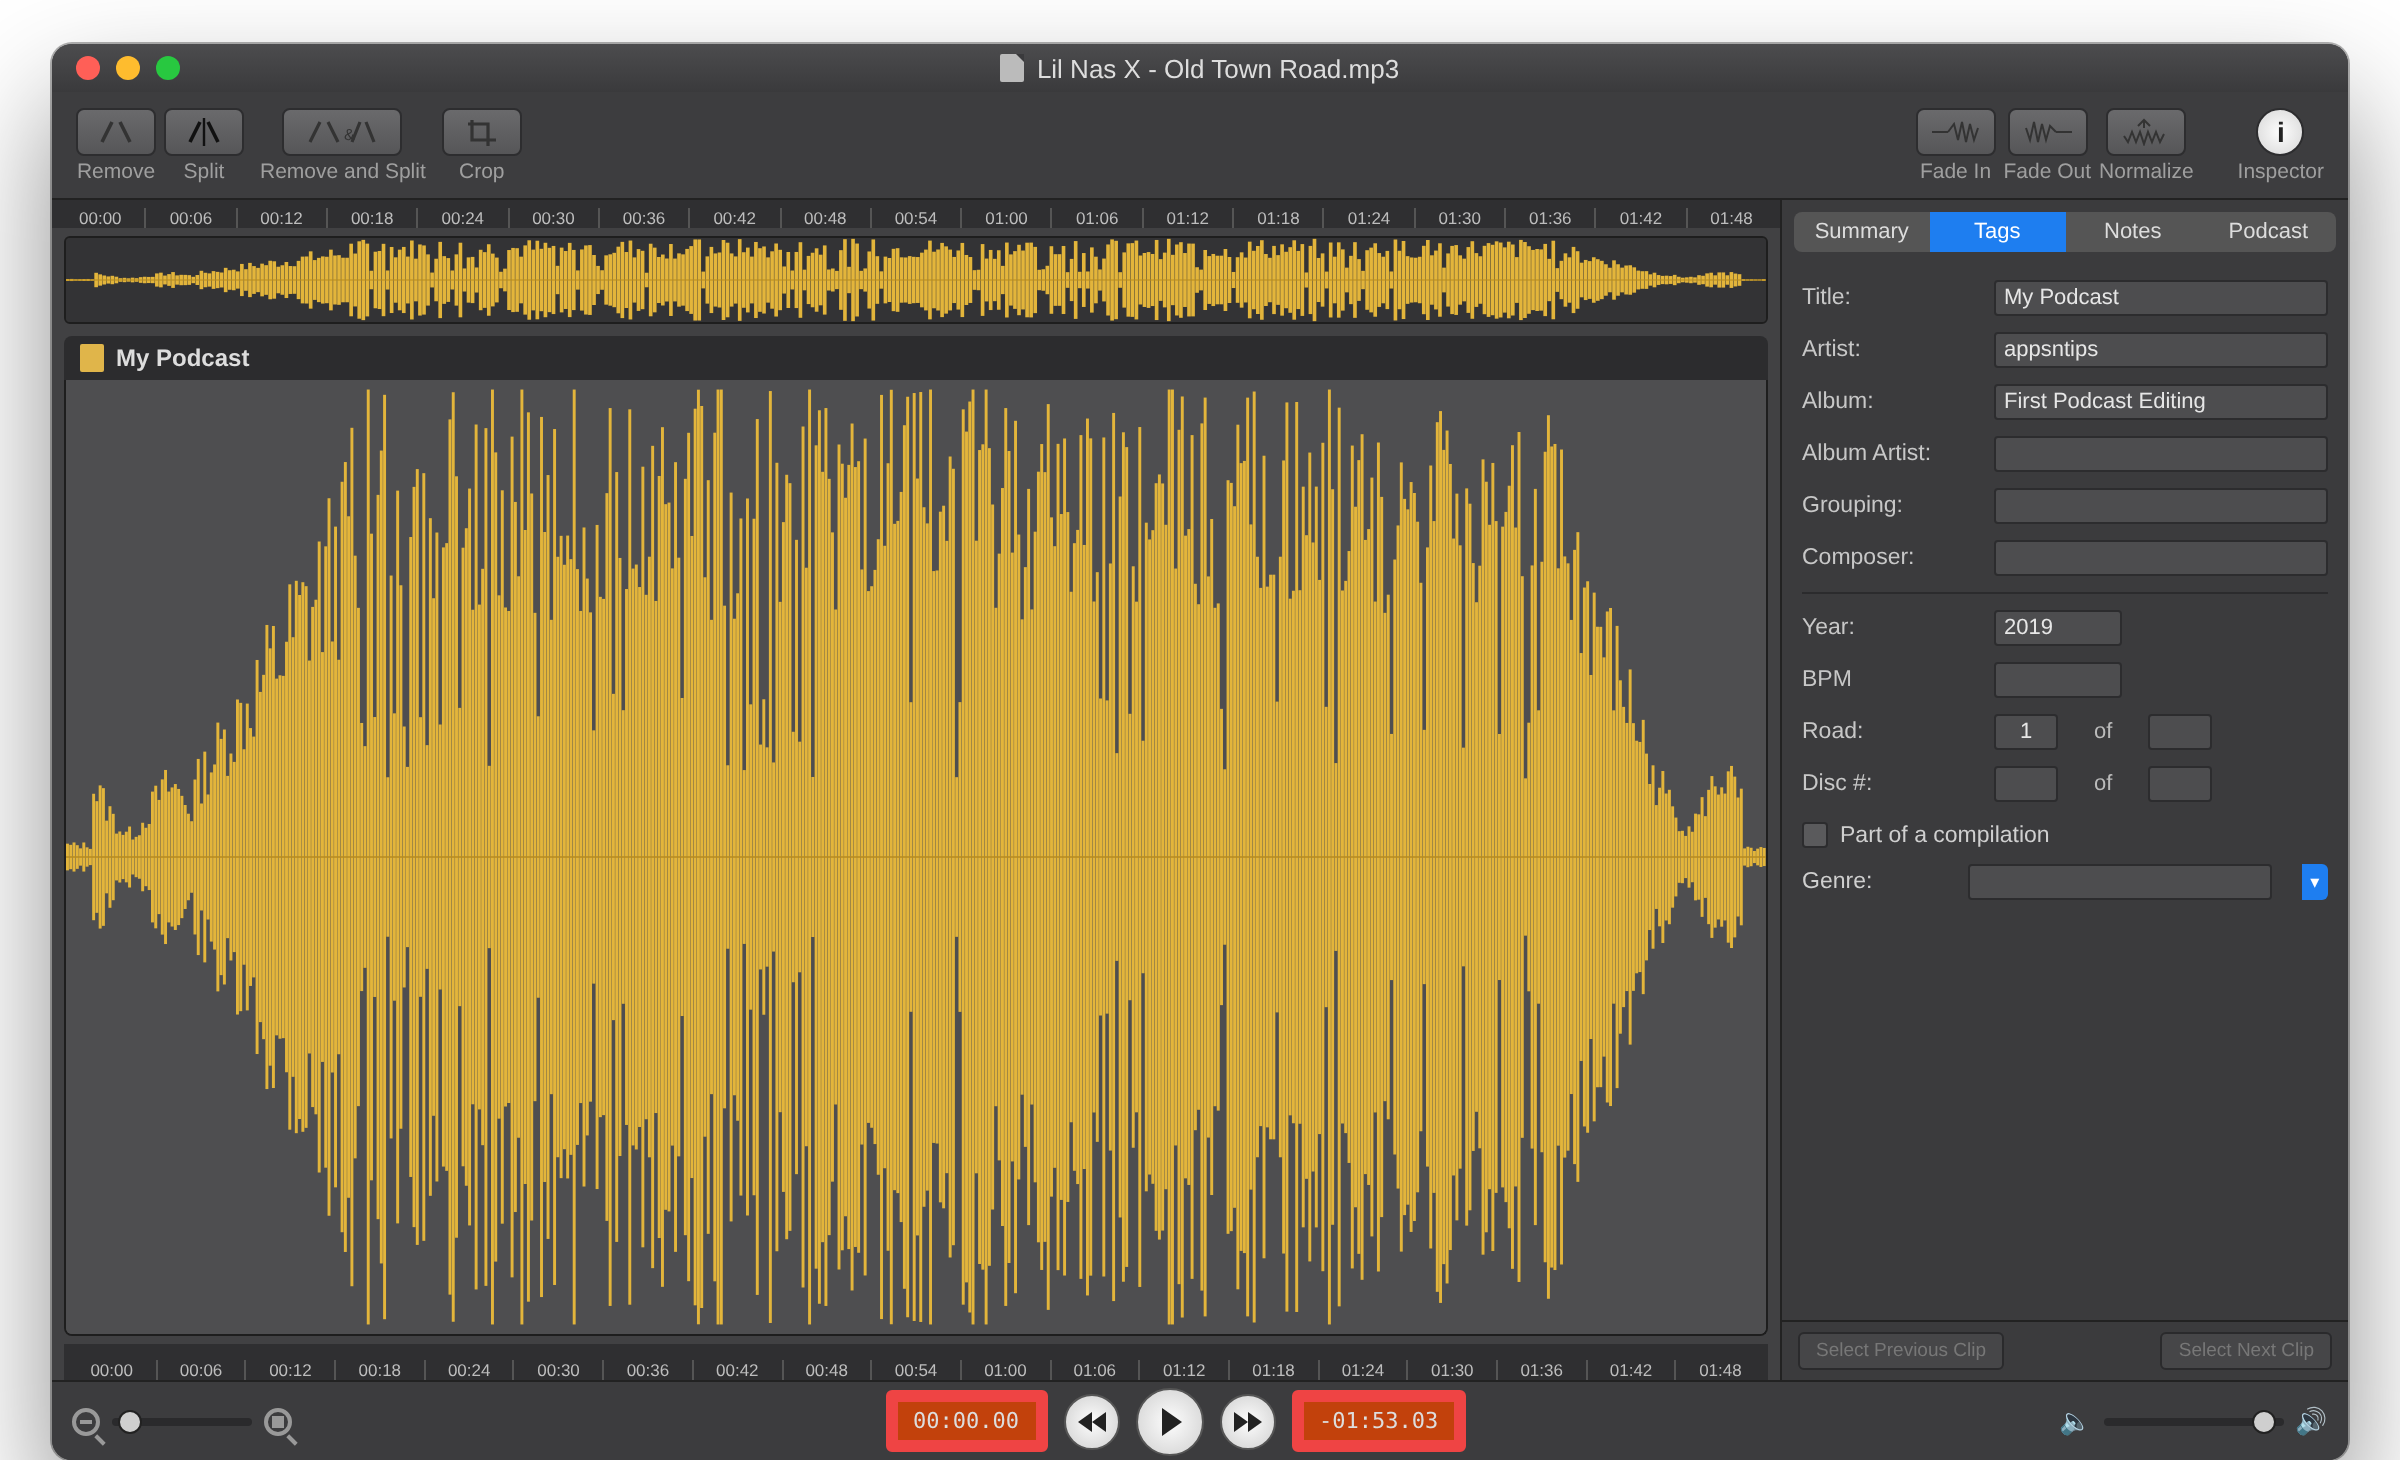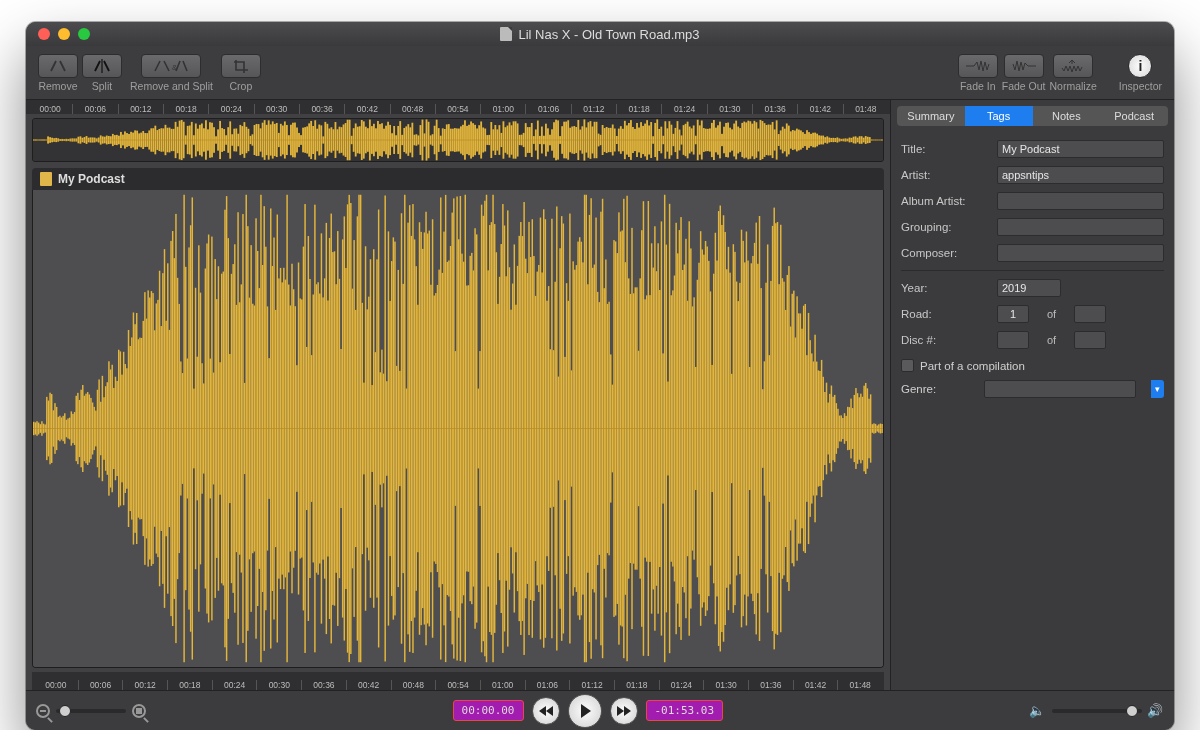--- a/index.html
+++ b/index.html
@@ -1260,6 +1260,10 @@
           <input class="finput" value="appsntips" style="">
           </div>
         <div class="frow">
+            <div class="flabel">Album:</div>
+          <input class="finput" value="First Podcast Editing" style="">
+          </div>
+        <div class="frow">
             <div class="flabel">Album Artist:</div>
           <input class="finput" value="" style="">
           </div>

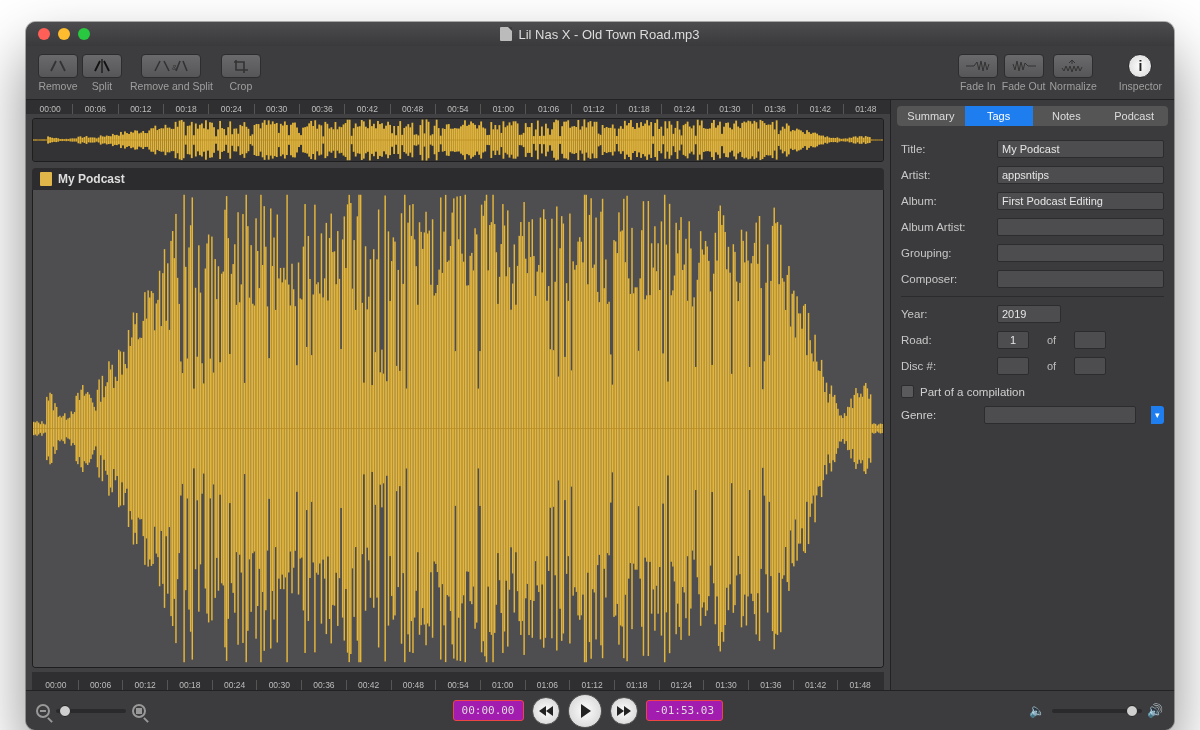--- a/index.html
+++ b/index.html
@@ -1284,6 +1284,10 @@
               <input class="finput med" value="2019" style="">
               </div>
             <div class="frow">
+                <div class="flabel">BPM</div>
+              <input class="finput med" value="" style="">
+              </div>
+            <div class="frow">
                 <div class="flabel">Road:</div>
               <input class="finput sm" value="1" style="">
               <span class="of">of</span>

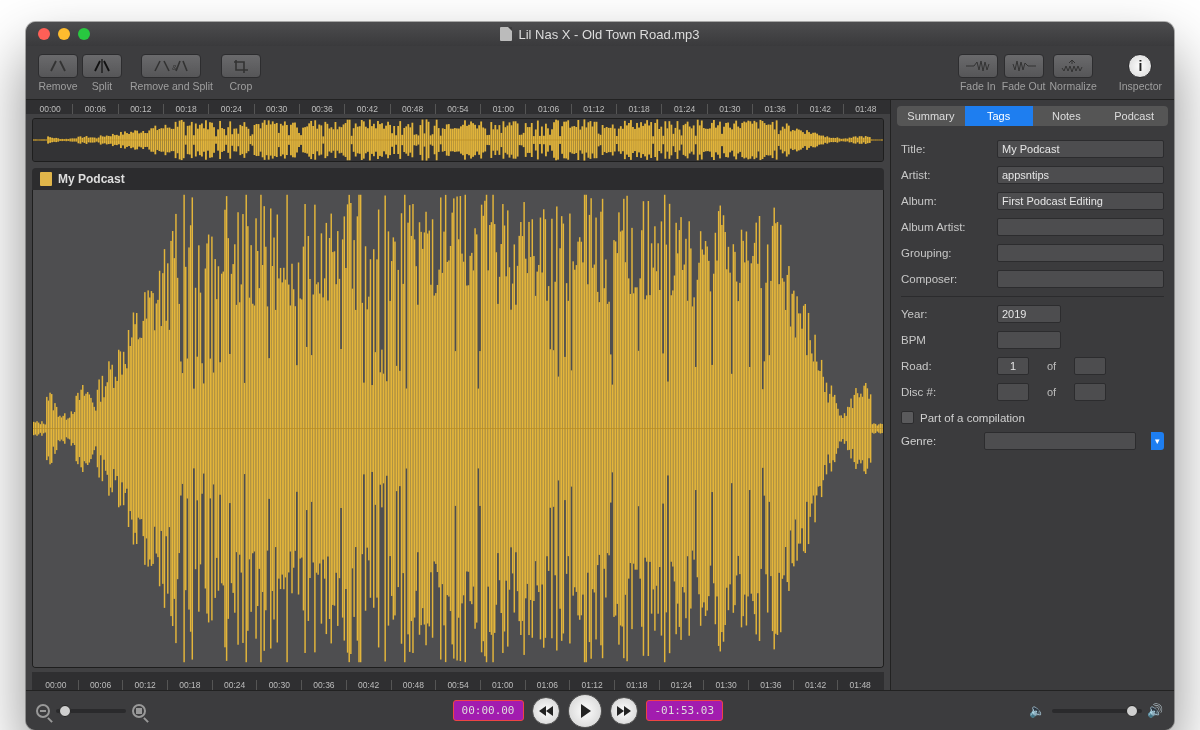--- a/index.html
+++ b/index.html
@@ -1313,6 +1313,10 @@
           <div class="dd">▾</div>
         </div>
       </div>
+      <div class="insp-foot">
+        <div class="footbtn">Select Previous Clip</div>
+        <div class="footbtn">Select Next Clip</div>
+      </div>
     </div>
   </div>
 

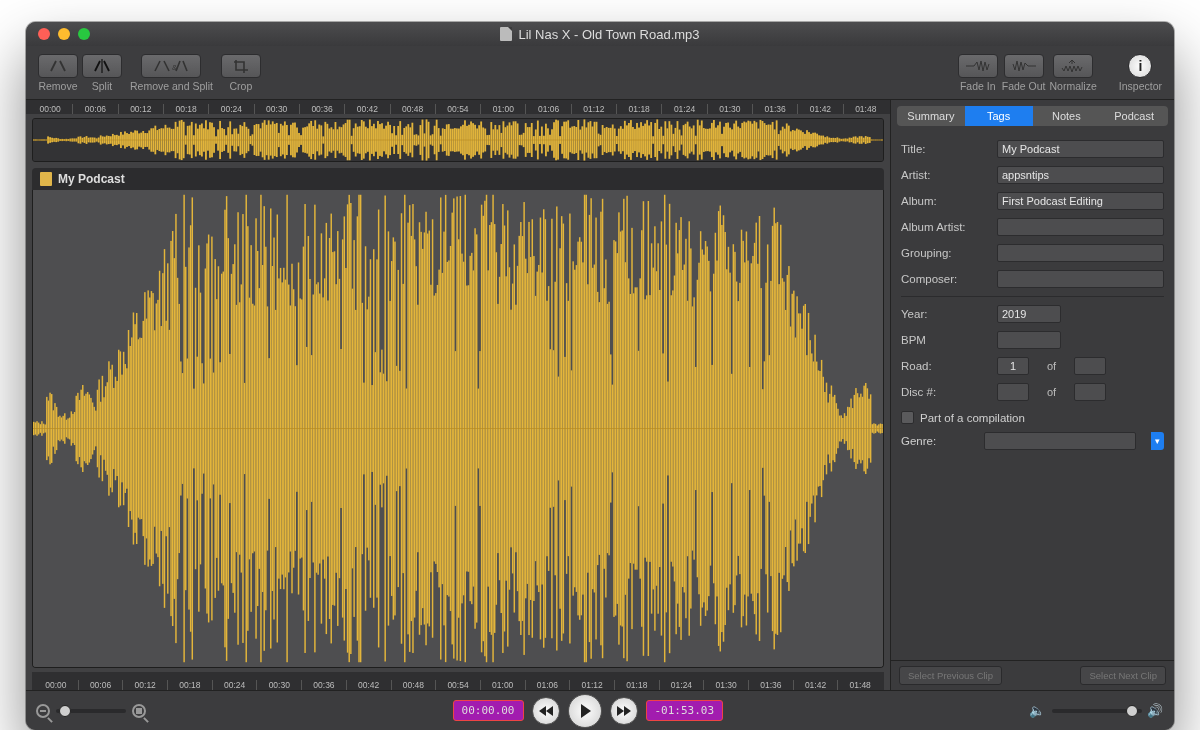--- a/index.html
+++ b/index.html
@@ -123,7 +123,7 @@
   .slider .knob{position:absolute;top:-4px;width:12px;height:12px;background:#cfcfcf;border-radius:50%;border:1px solid #222;}
   .center{flex:1;display:flex;align-items:center;justify-content:center;gap:8px;}
   .timebox{
-    background:#a21caf;color:#ddd;font-size:11px;padding:3px 8px;border-radius:3px;border:1px solid #ef4444;
+    background:#c2410c;color:#ddd;font-size:11px;padding:3px 8px;border-radius:3px;border:6px solid #ef4444;
     font-family:Menlo,monospace;
   }
   .pbtn{

